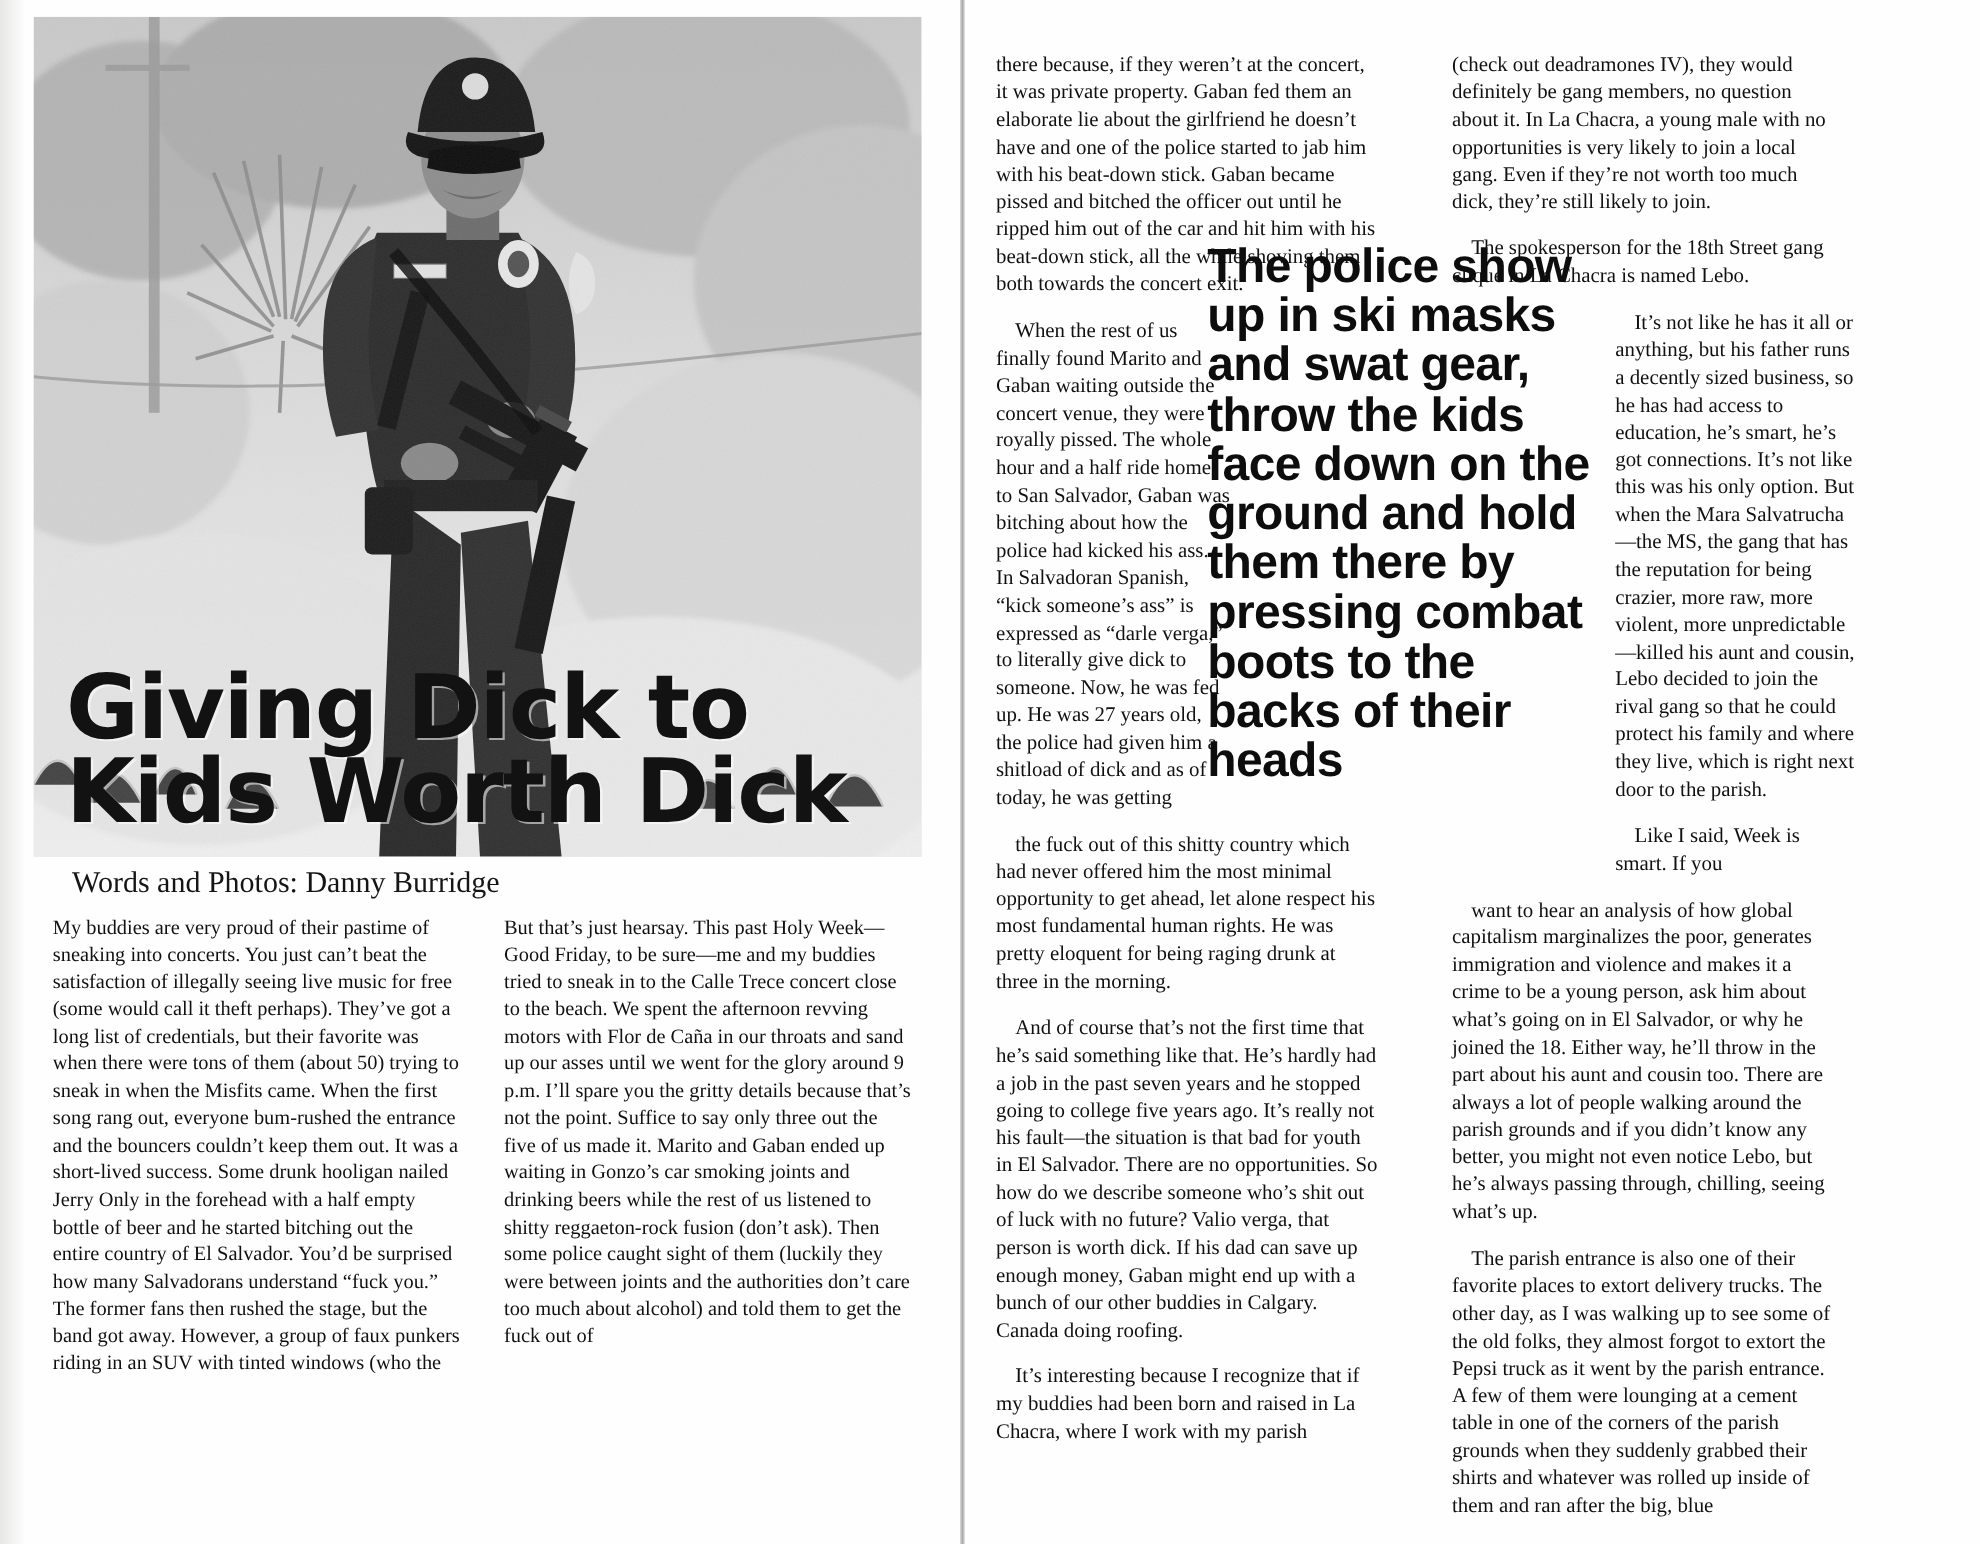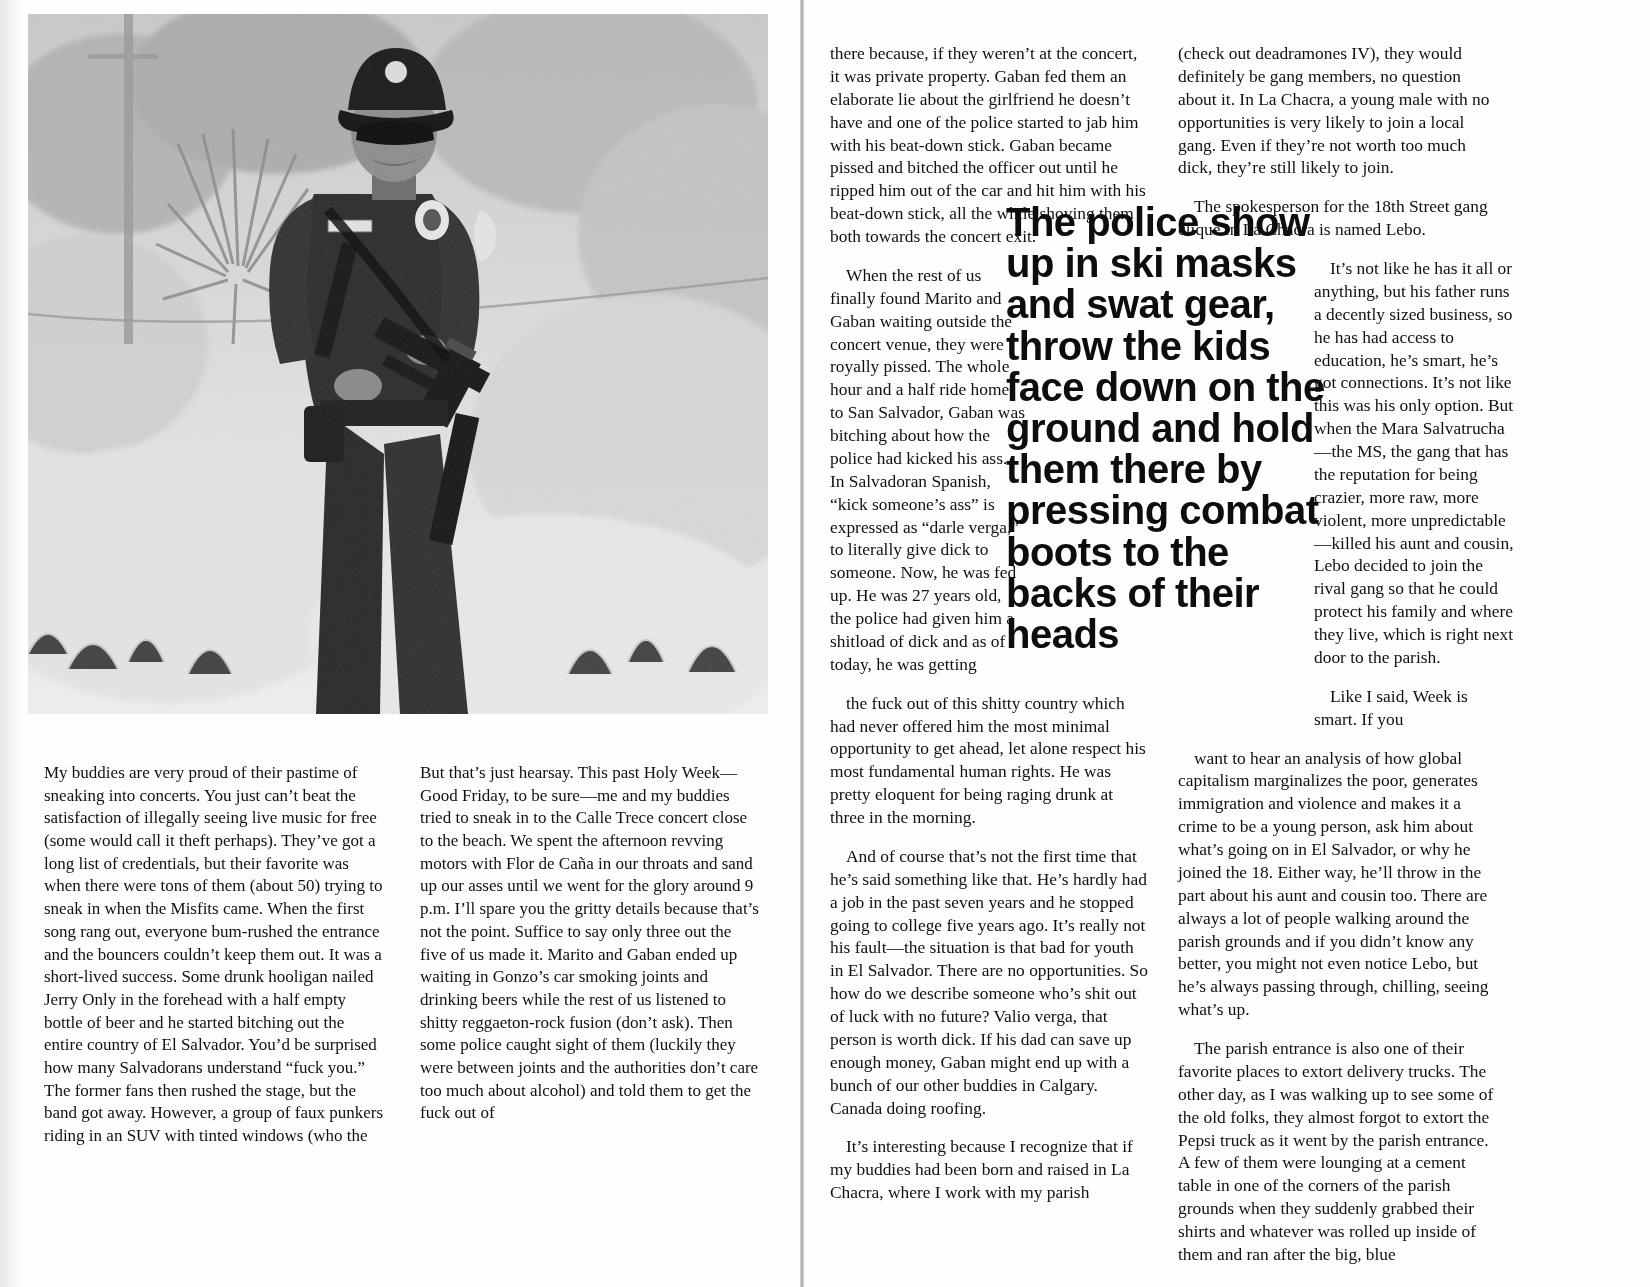--- a/index.html
+++ b/index.html
@@ -115,7 +115,7 @@
     color: #101010;
   }
   .rcol.c1 { left: 4px; }
-  .rcol.c2 { left: 352px; width: 352px; }
+  .rcol.c2 { left: 384px; width: 352px; }
   .rcol p { margin: 16px; }
   .rcol p + p { text-indent: 16px; }
 

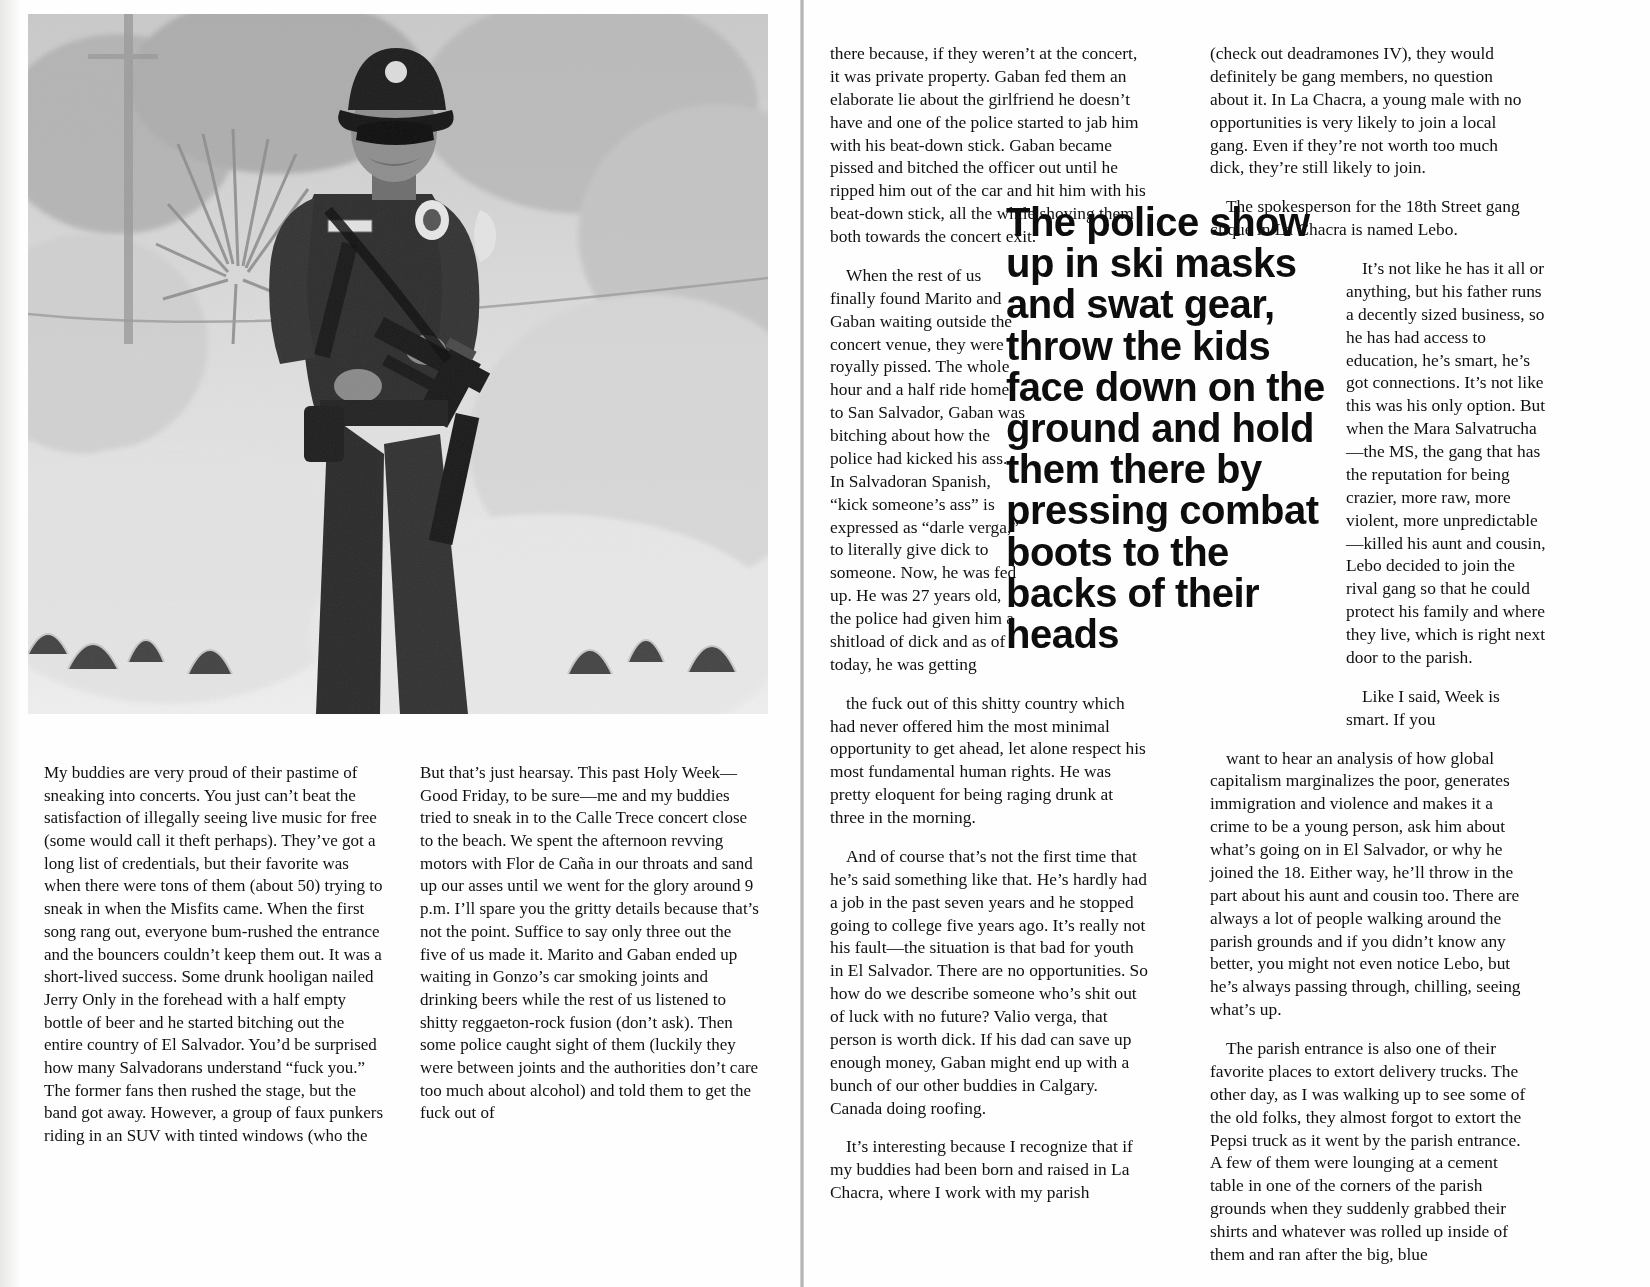--- a/index.html
+++ b/index.html
@@ -272,6 +272,10 @@
       </svg>
     </div>
 
+    <div class="headline">
+      <span>Giving Dick to</span>
+      <span class="l2">Kids Worth Dick</span>
+    </div>
 
 
     <div class="left-cols">

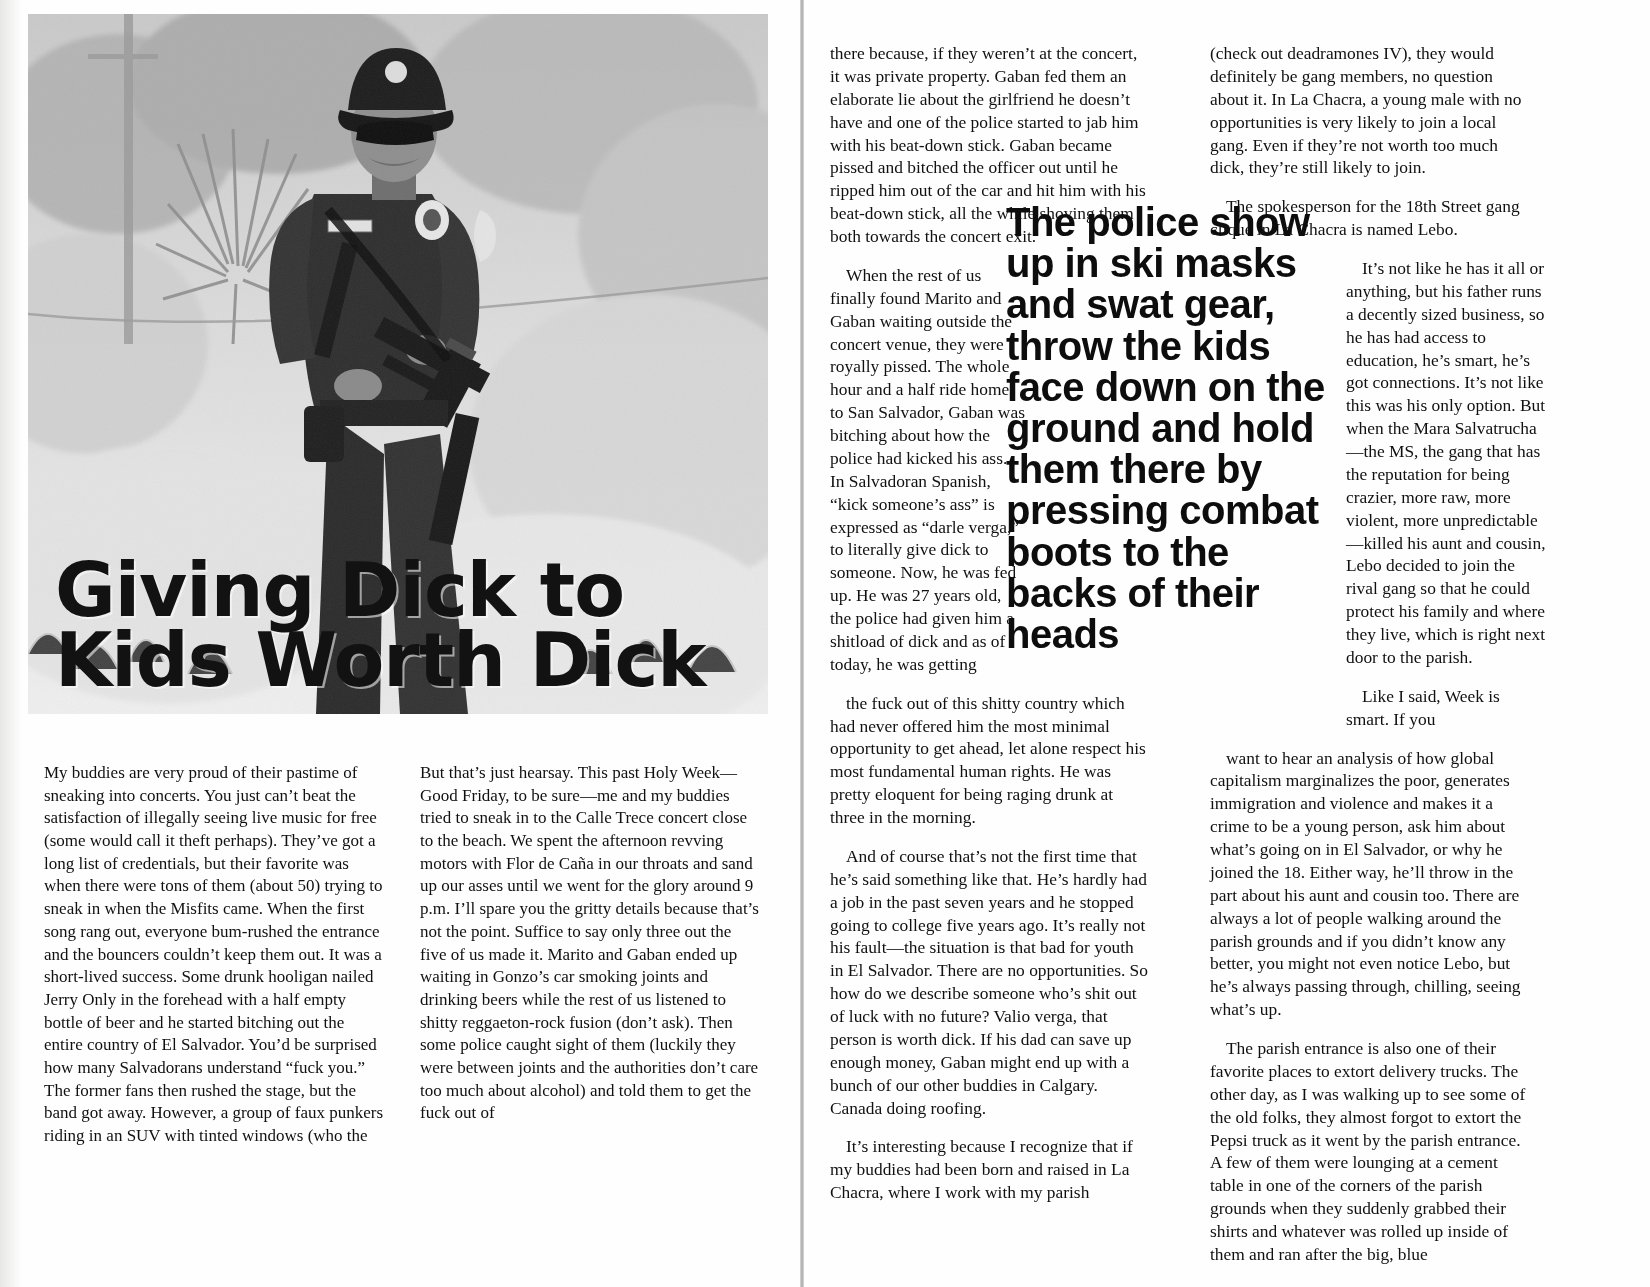--- a/index.html
+++ b/index.html
@@ -277,6 +277,7 @@
       <span class="l2">Kids Worth Dick</span>
     </div>
 
+    <div class="byline">Words and Photos: Danny Burridge</div>
 
     <div class="left-cols">
       <div class="col">

